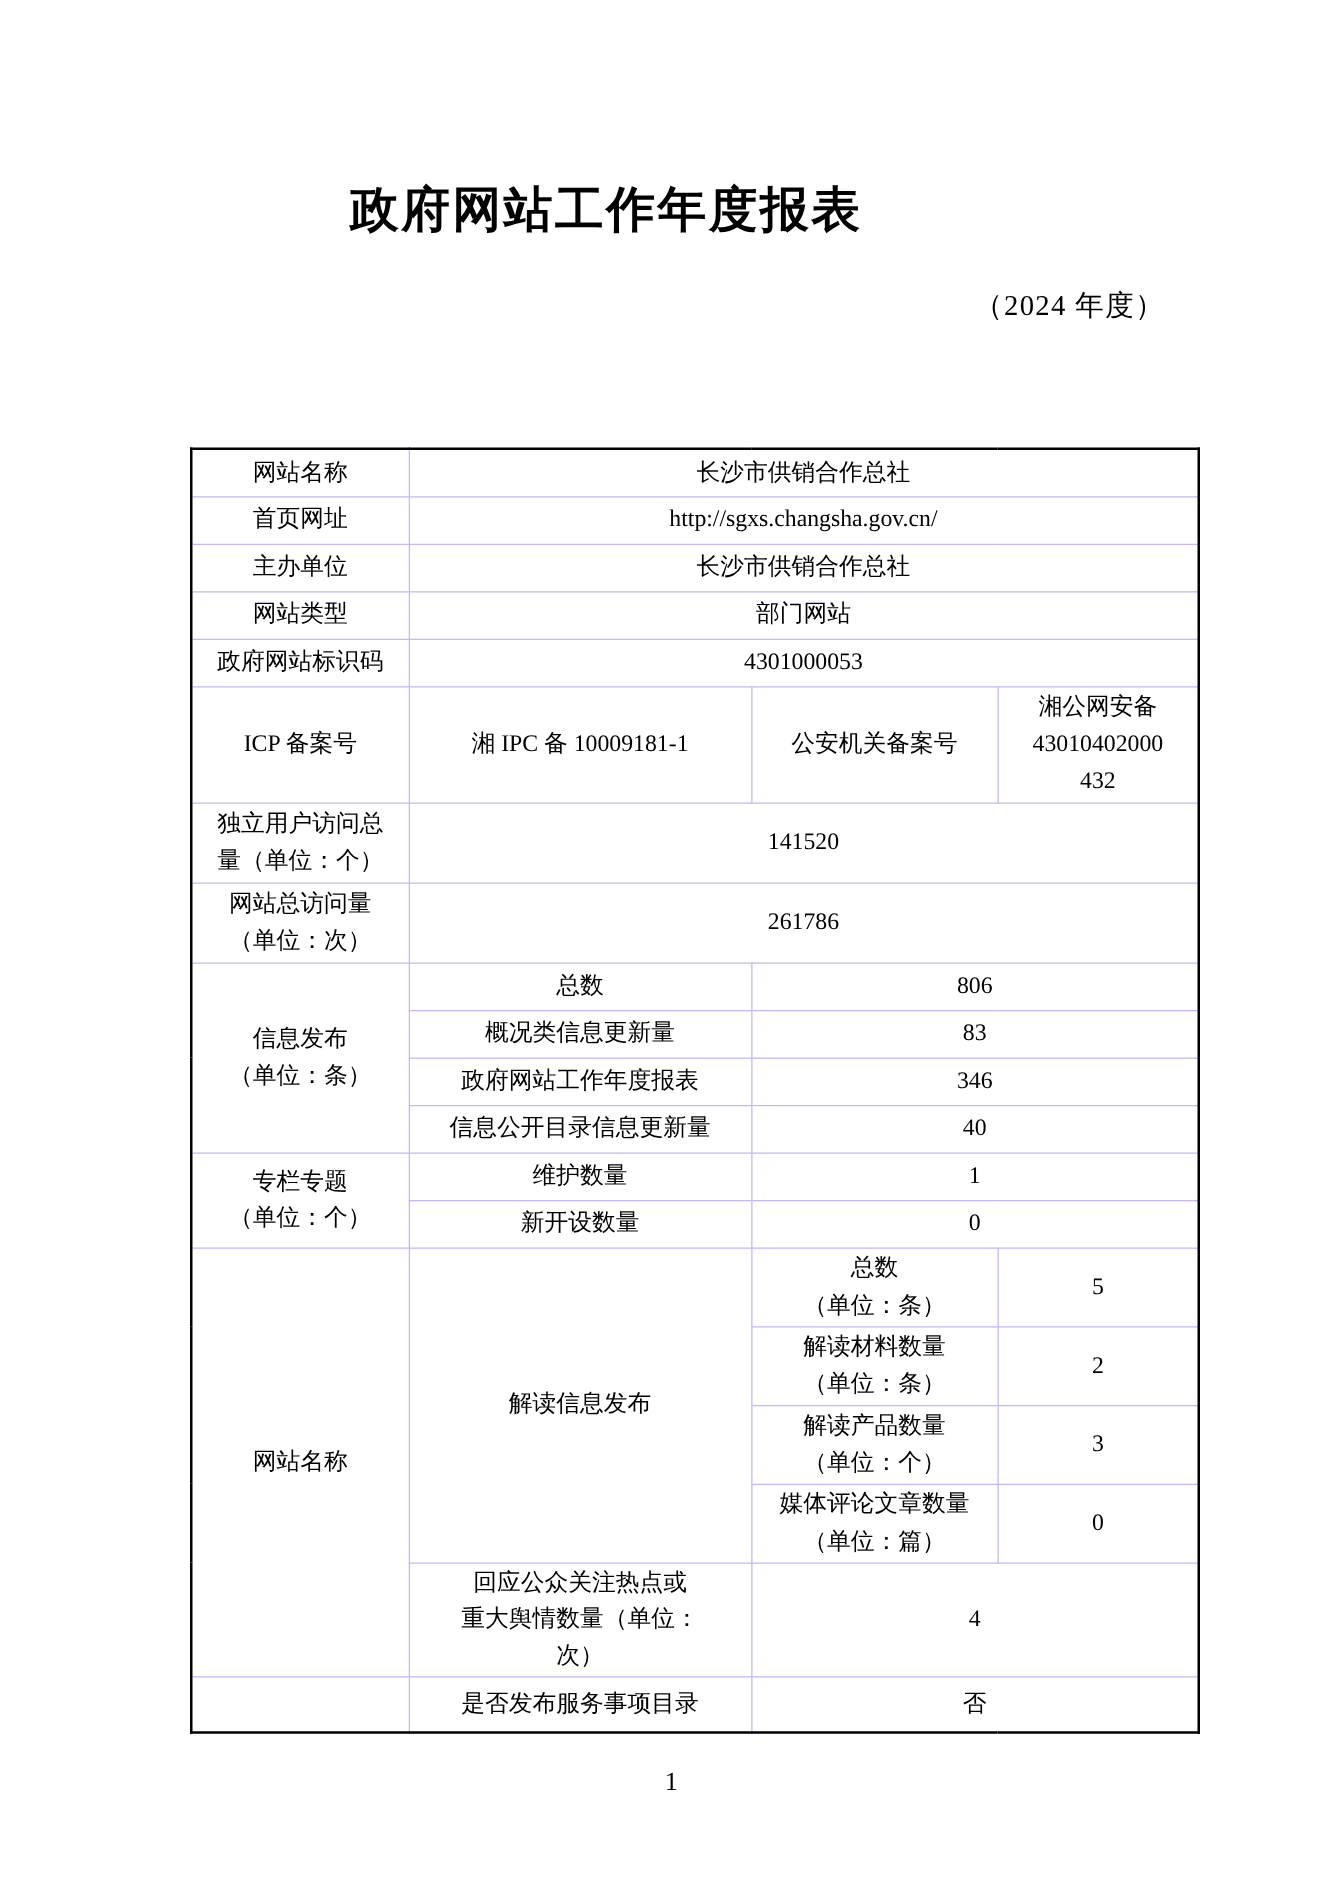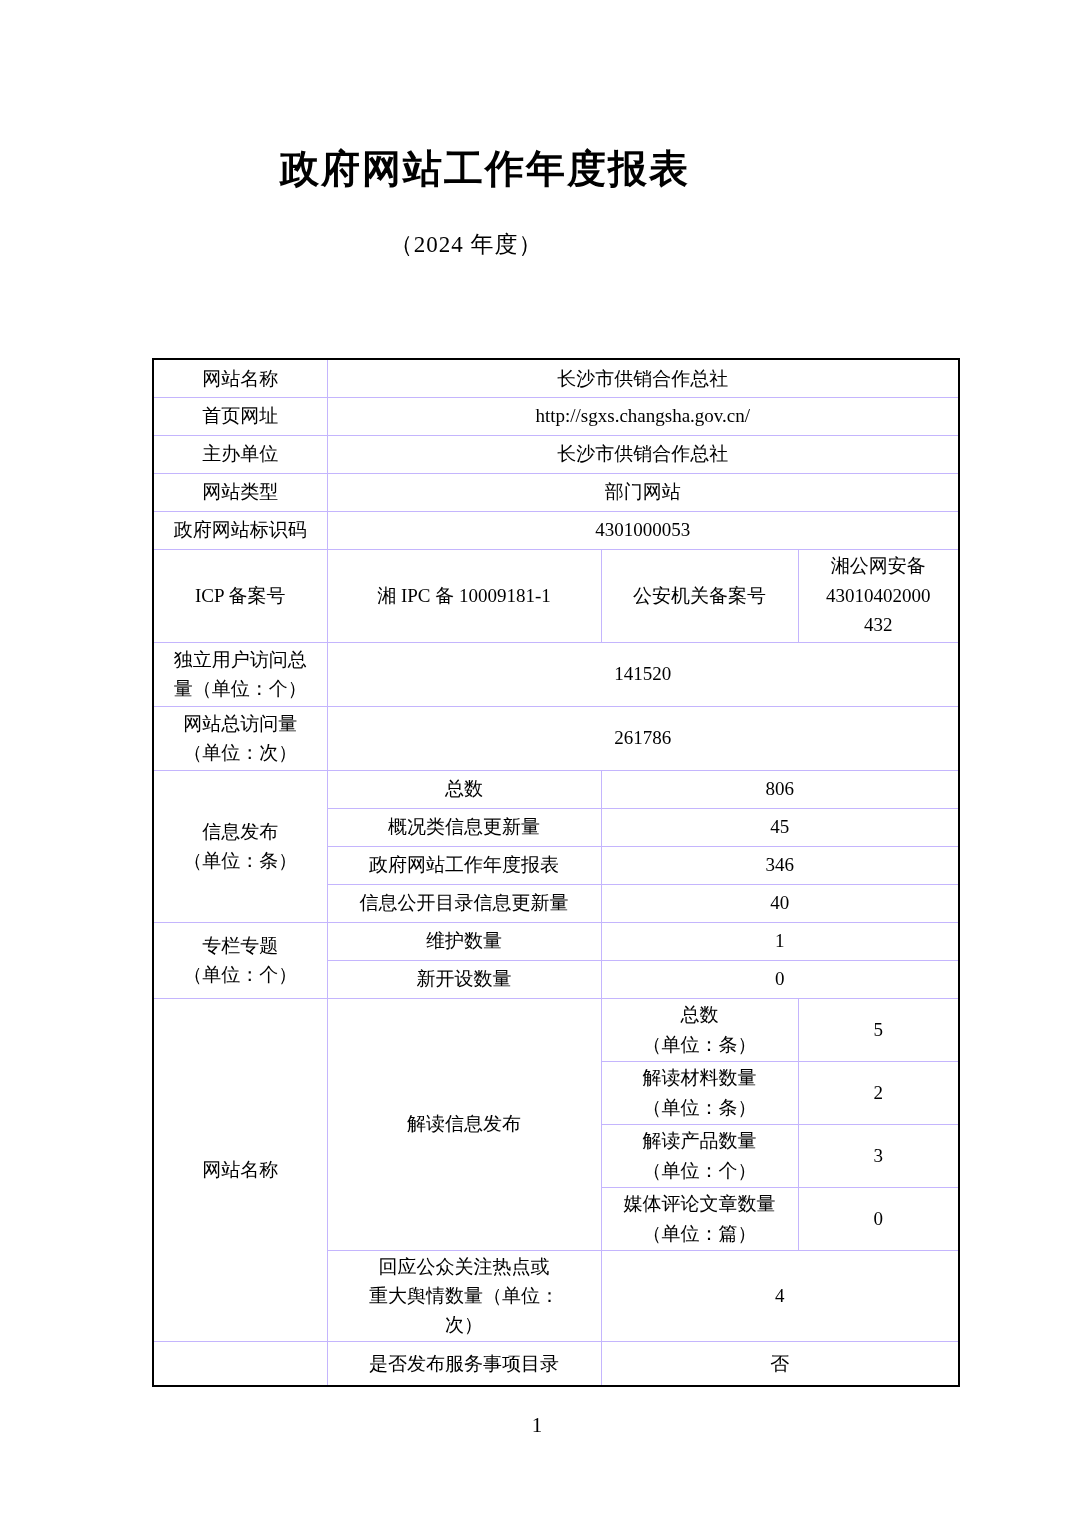--- a/index.html
+++ b/index.html
@@ -33,7 +33,7 @@
     top: 229px;
     left: 0;
     width: 932px;
-    text-align: center;
+    text-align: right;
     font-size: 23px;
     letter-spacing: 1px;
   }

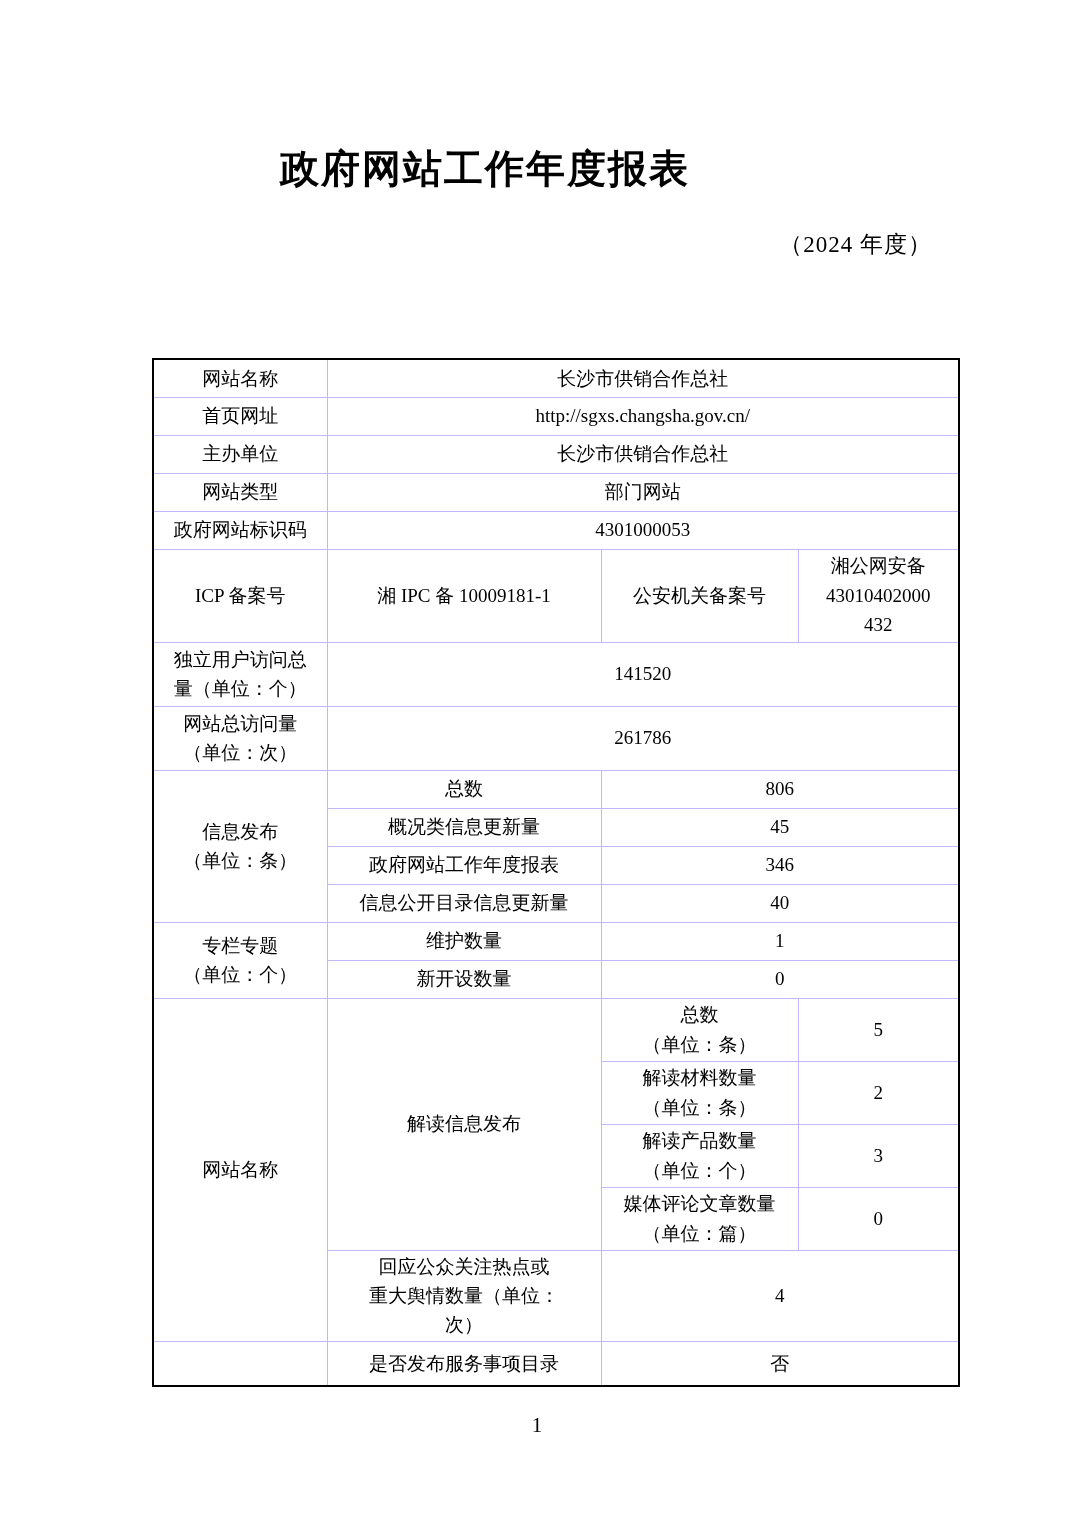--- a/index.html
+++ b/index.html
@@ -141,7 +141,7 @@
       </tr>
       <tr class="h38">
         <td>概况类信息更新量</td>
-        <td colspan="2">45</td>
+        <td colspan="2">83</td>
       </tr>
       <tr class="h38">
         <td>政府网站工作年度报表</td>

